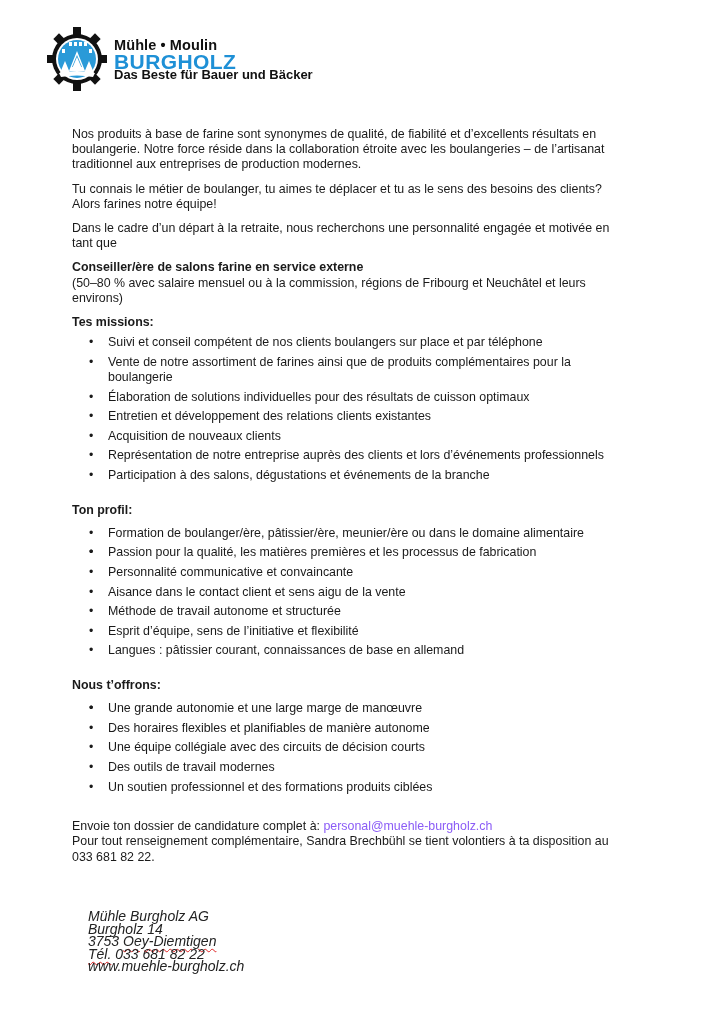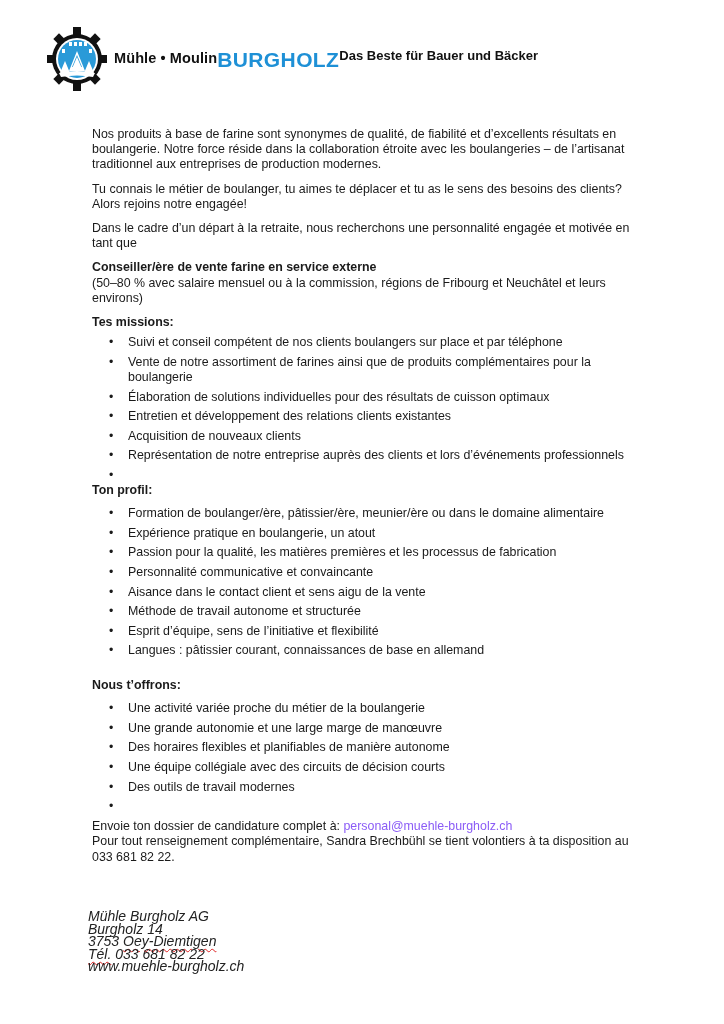--- a/index.html
+++ b/index.html
@@ -32,9 +32,8 @@
     .logo-text {
       margin-left: 7px;
       display: flex;
-      flex-direction: row;
+      flex-direction: column;
       justify-content: center;
-      text-align: center;
     }
     .logo-line1 {
       font-weight: bold;

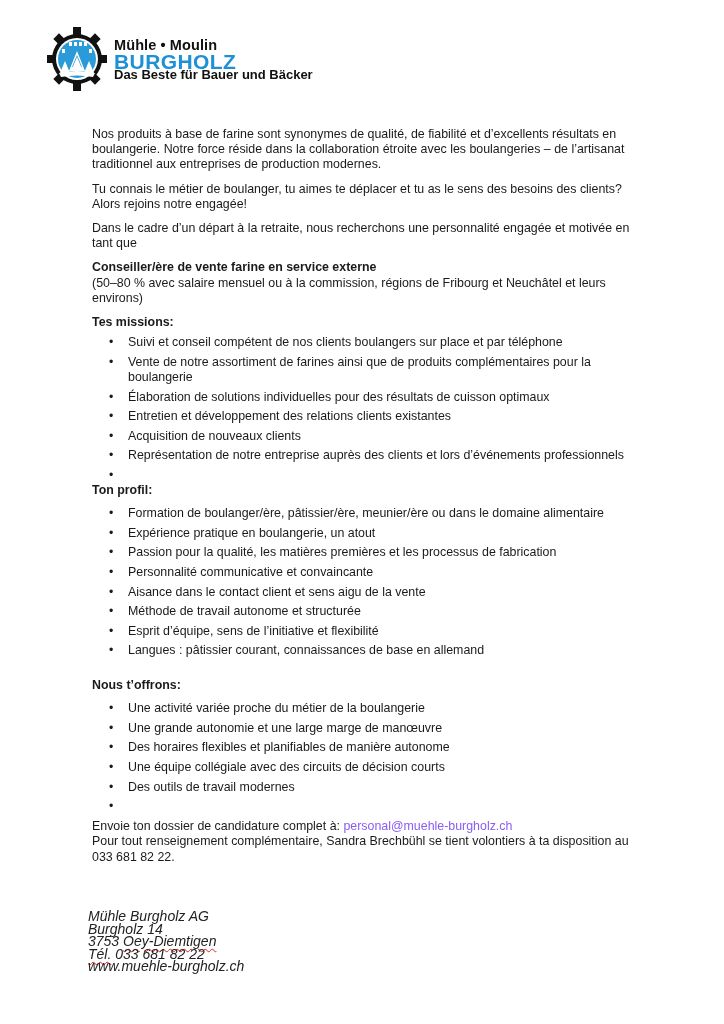--- a/index.html
+++ b/index.html
@@ -57,7 +57,7 @@
     }
     .content {
       position: absolute;
-      left: 92px;
+      left: 72px;
       top: 127px;
       width: 560px;
     }

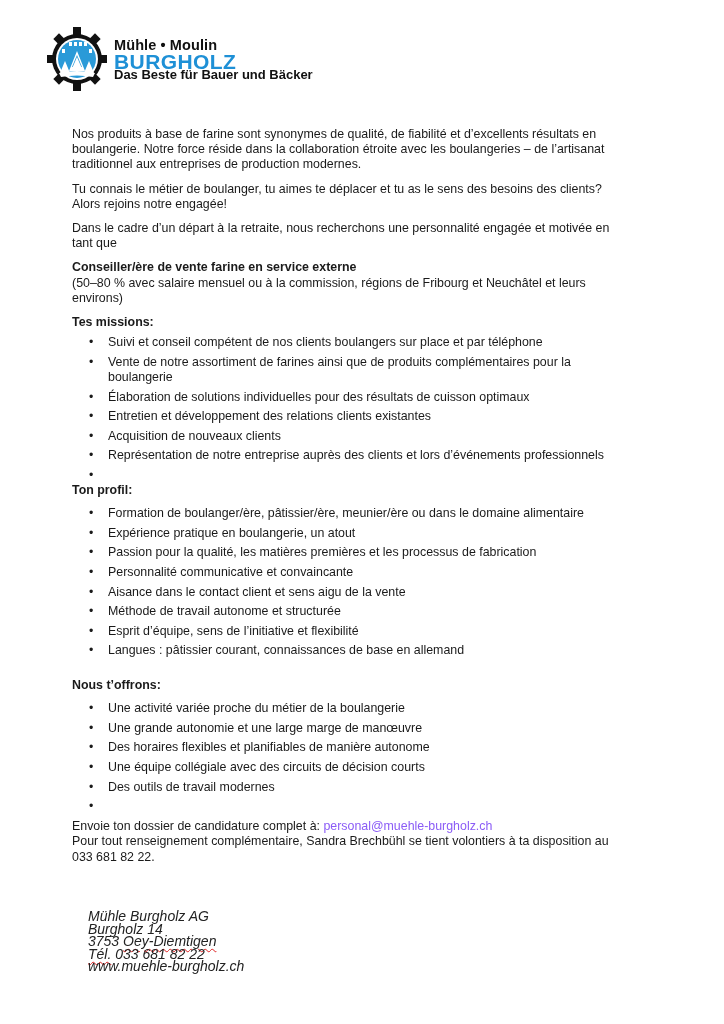--- a/index.html
+++ b/index.html
@@ -156,7 +156,7 @@
   <p>Nos produits à base de farine sont synonymes de qualité, de fiabilité et d’excellents résultats en boulangerie. Notre force réside dans la collaboration étroite avec les boulangeries – de l’artisanat traditionnel aux entreprises de production modernes.</p>
   <p>
     <span>Tu connais le métier de boulanger, tu aimes te déplacer et tu as le sens des besoins des clients?</span><br>
-    <span>Alors rejoins notre engagée!</span>
+    <span>Alors farines notre équipe!</span>
   </p>
   <p>Dans le cadre d’un départ à la retraite, nous recherchons une personnalité engagée et motivée en tant que</p>
 

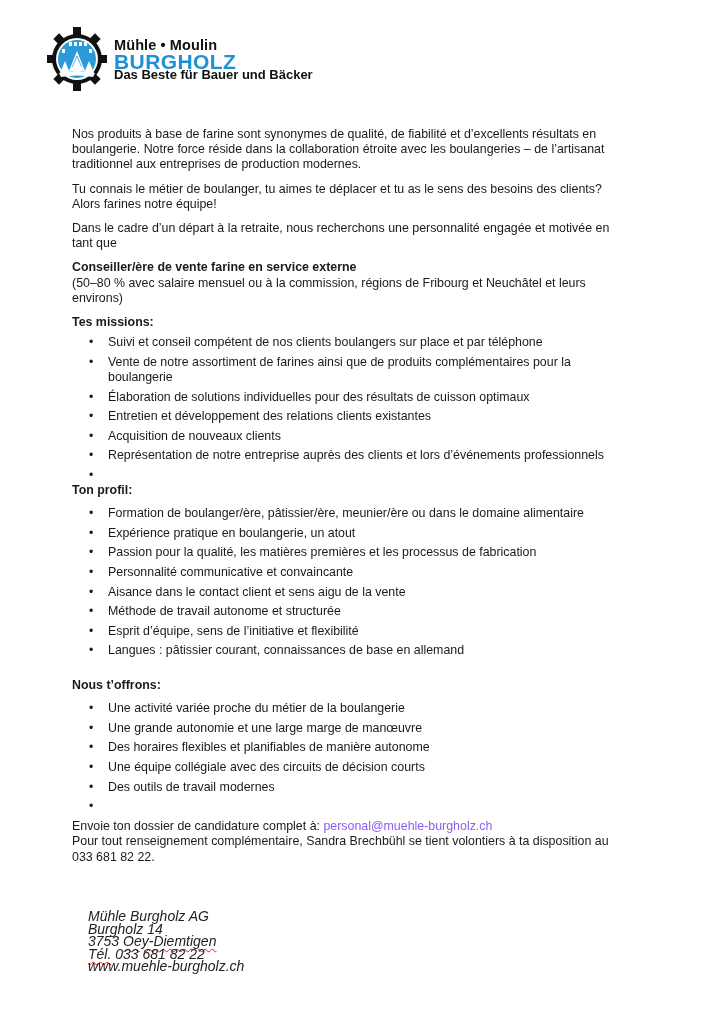--- a/index.html
+++ b/index.html
@@ -161,7 +161,7 @@
   <p>Dans le cadre d’un départ à la retraite, nous recherchons une personnalité engagée et motivée en tant que</p>
 
   <div style="margin-bottom:9px">
-    <div class="job-title">Conseiller/ère de vente farine en service externe</div>
+    <div class="job-title">Conseiller/ère de salons farine en service externe</div>
     <div>(50–80 % avec salaire mensuel ou à la commission, régions de Fribourg et Neuchâtel et leurs environs)</div>
   </div>
 

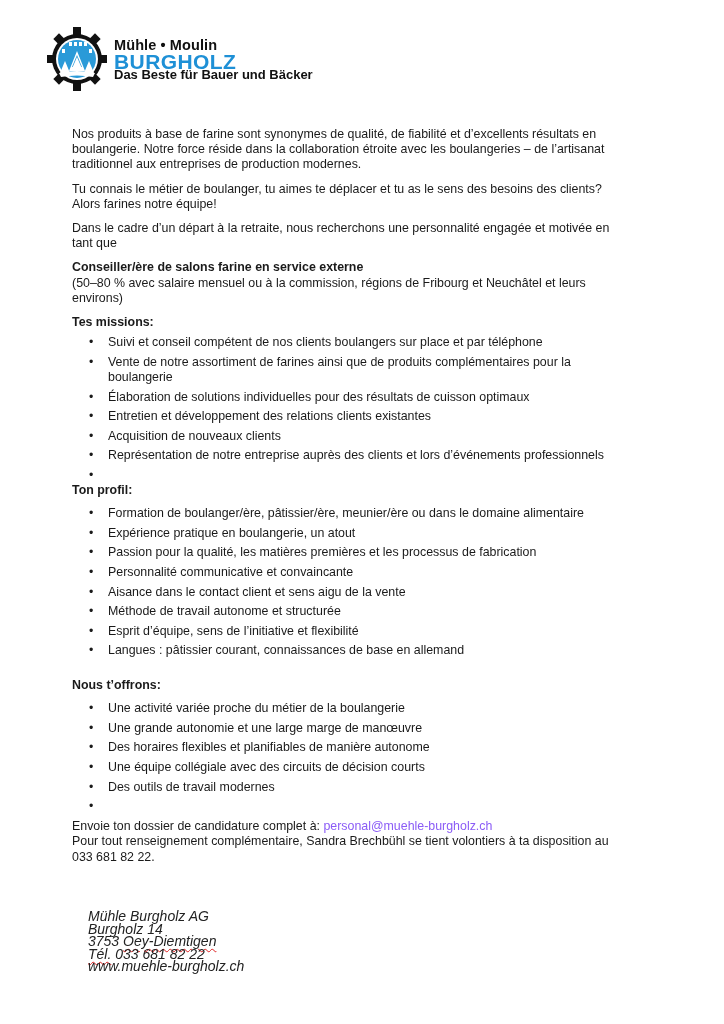--- a/index.html
+++ b/index.html
@@ -173,7 +173,7 @@
     <li><span class="bullet">•</span><span>Entretien et développement des relations clients existantes</span></li>
     <li><span class="bullet">•</span><span>Acquisition de nouveaux clients</span></li>
     <li><span class="bullet">•</span><span>Représentation de notre entreprise auprès des clients et lors d’événements professionnels</span></li>
-    <li><span class="bullet">•</span></li>
+    <li><span class="bullet">•</span><span>Participation à des salons, dégustations et événements de la branche</span></li>
   </ul>
   <div class="section-gap"></div>
 

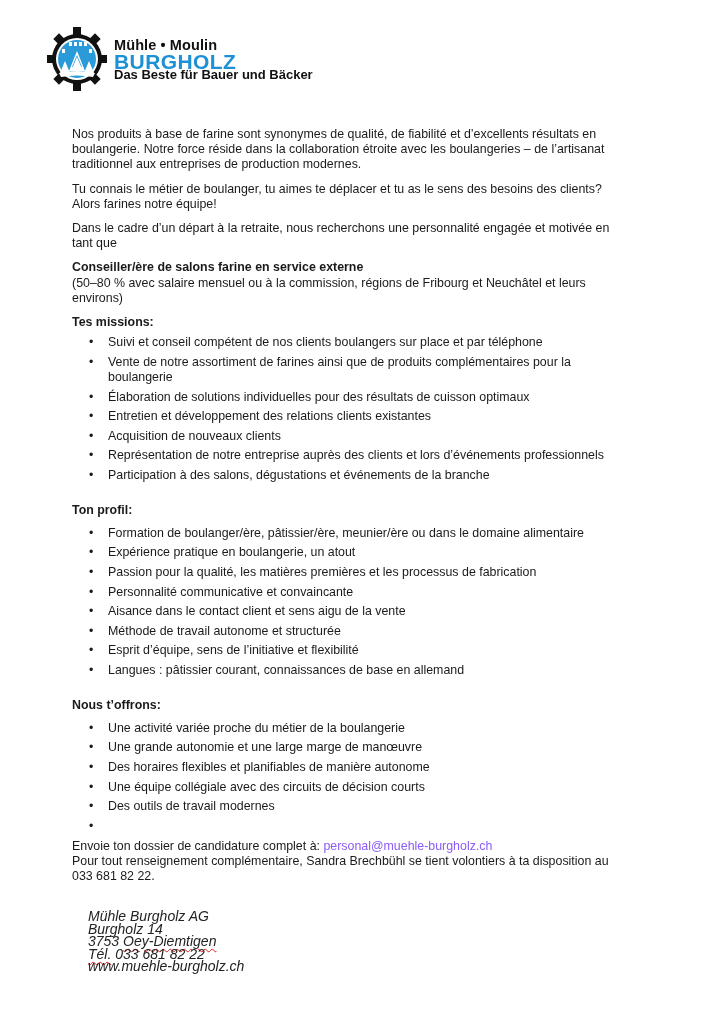--- a/index.html
+++ b/index.html
@@ -180,7 +180,7 @@
   <h3 style="margin-bottom:8px">Ton profil:</h3>
   <ul>
     <li><span class="bullet">•</span><span>Formation de boulanger/ère, pâtissier/ère, meunier/ère ou dans le domaine alimentaire</span></li>
-    <li><span class="bullet">•</span><span>Expérience pratique en boulangerie, un atout</span></li>
+    <li><span class="bullet">•</span></li>
     <li><span class="bullet">•</span><span>Passion pour la qualité, les matières premières et les processus de fabrication</span></li>
     <li><span class="bullet">•</span><span>Personnalité communicative et convaincante</span></li>
     <li><span class="bullet">•</span><span>Aisance dans le contact client et sens aigu de la vente</span></li>

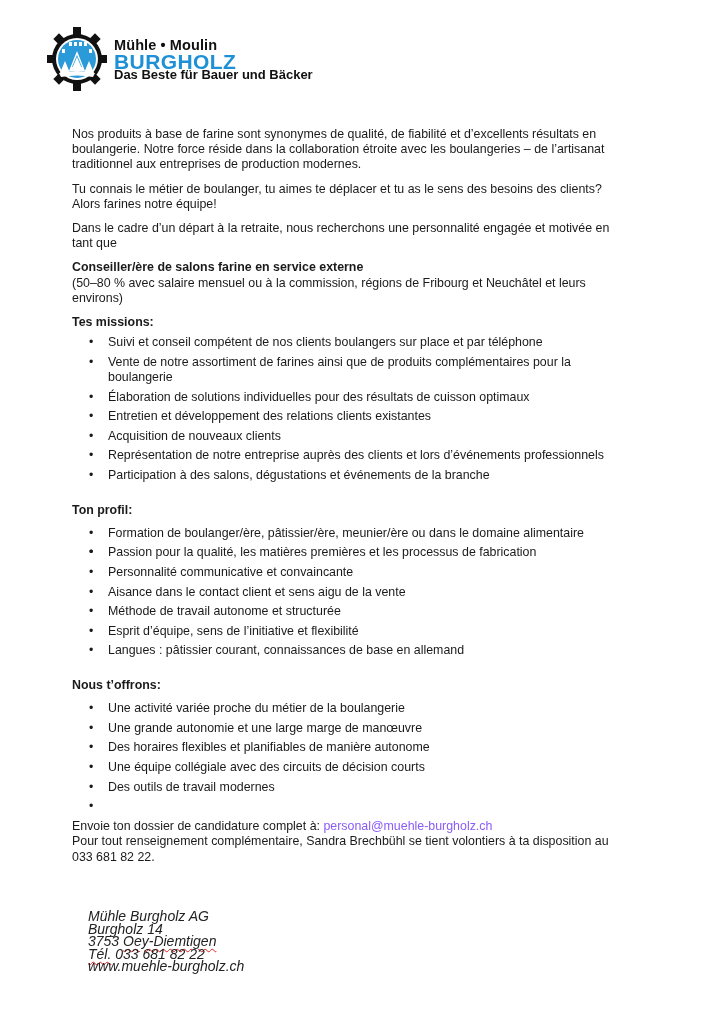--- a/index.html
+++ b/index.html
@@ -192,7 +192,7 @@
 
   <h3 style="margin-bottom:8px">Nous t’offrons:</h3>
   <ul>
-    <li><span class="bullet">•</span><span>Une activité variée proche du métier de la boulangerie</span></li>
+    <li><span class="bullet">•</span></li>
     <li><span class="bullet">•</span><span>Une grande autonomie et une large marge de manœuvre</span></li>
     <li><span class="bullet">•</span><span>Des horaires flexibles et planifiables de manière autonome</span></li>
     <li><span class="bullet">•</span><span>Une équipe collégiale avec des circuits de décision courts</span></li>

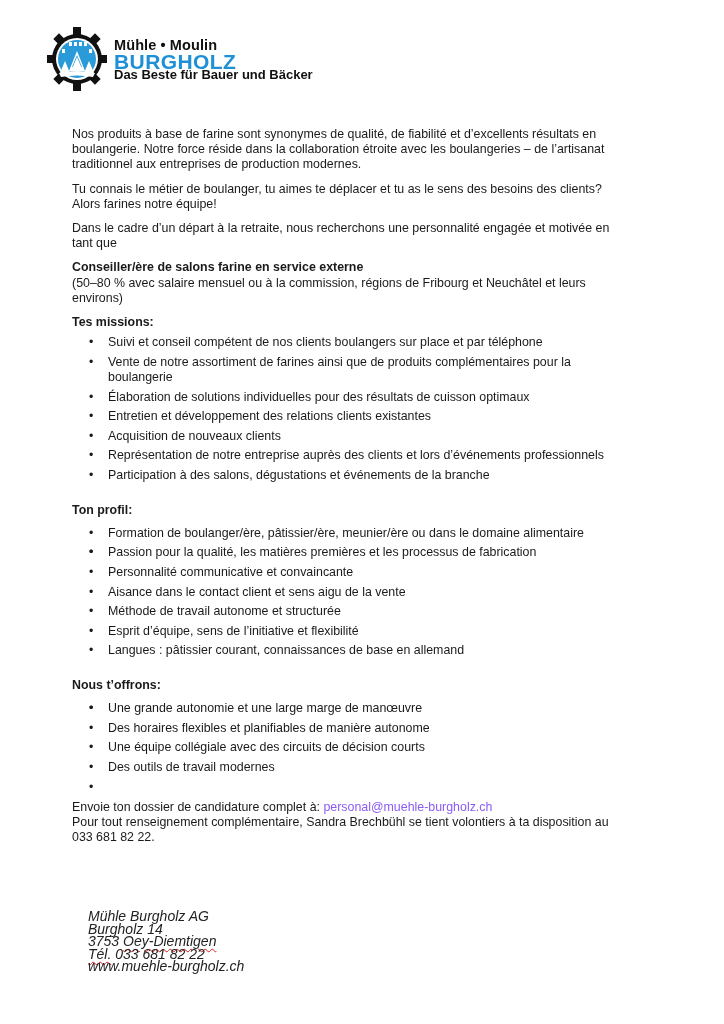--- a/index.html
+++ b/index.html
@@ -197,7 +197,7 @@
     <li><span class="bullet">•</span><span>Des horaires flexibles et planifiables de manière autonome</span></li>
     <li><span class="bullet">•</span><span>Une équipe collégiale avec des circuits de décision courts</span></li>
     <li><span class="bullet">•</span><span>Des outils de travail modernes</span></li>
-    <li><span class="bullet">•</span></li>
+    <li><span class="bullet">•</span><span>Un soutien professionnel et des formations produits ciblées</span></li>
   </ul>
   <div class="section-gap" style="height:20px"></div>
 

